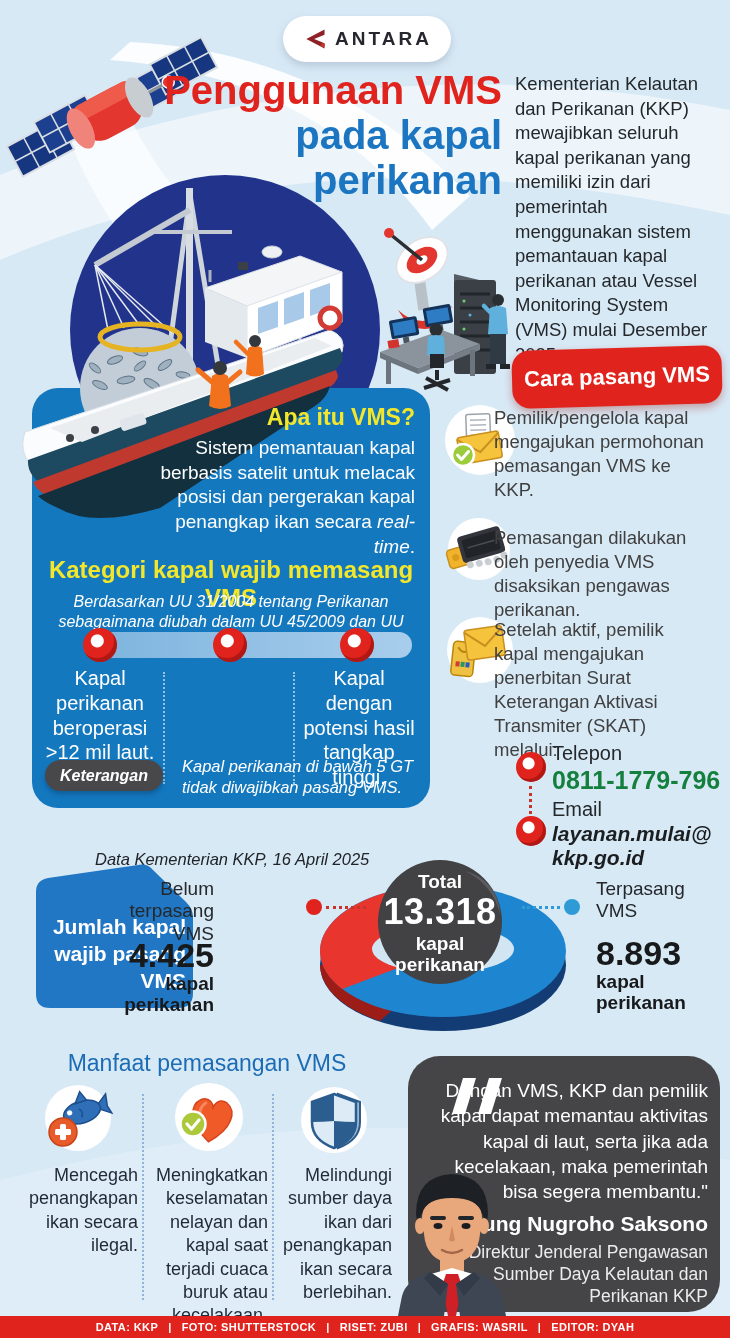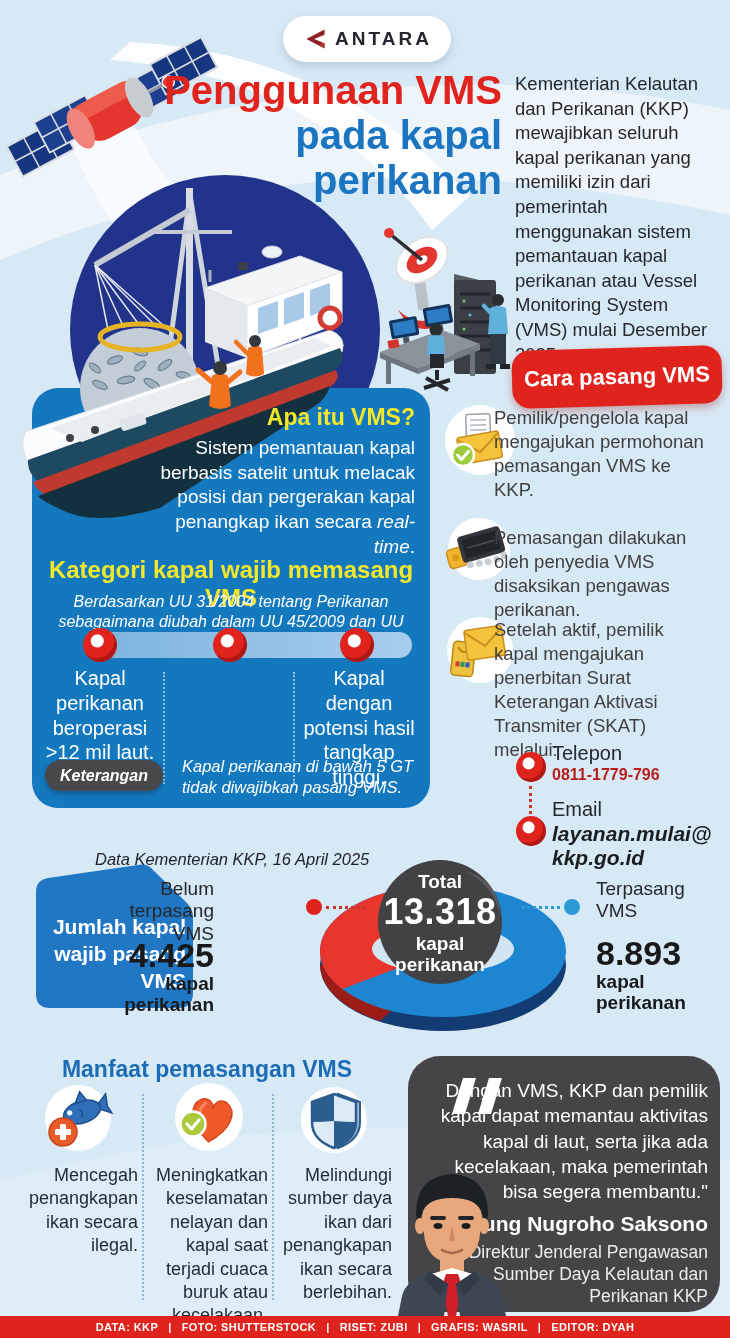--- a/index.html
+++ b/index.html
@@ -40,7 +40,7 @@
     color:#fff;font-weight:bold;font-size:22px;box-shadow:0 4px 8px rgba(150,30,20,.35);}
   .step-text{left:494px;width:212px;font-size:18.5px;line-height:1.3;color:#404040;}
   .c-label{left:552px;font-size:20px;color:#24282b;}
-  .c-phone{left:552px;top:766px;font-size:16px;font-weight:bold;color:#b91c1c;}
+  .c-phone{left:552px;top:766px;font-size:25px;font-weight:bold;color:#15803d;}
   .c-email{left:552px;top:822px;font-size:21px;font-weight:bold;font-style:italic;color:#1b1e20;line-height:1.15;}
   .red-bullet{width:30px;height:30px;border-radius:50%;
     background:radial-gradient(circle at 42% 38%,#ffffff 0 5.5px,#e0231d 6.5px);

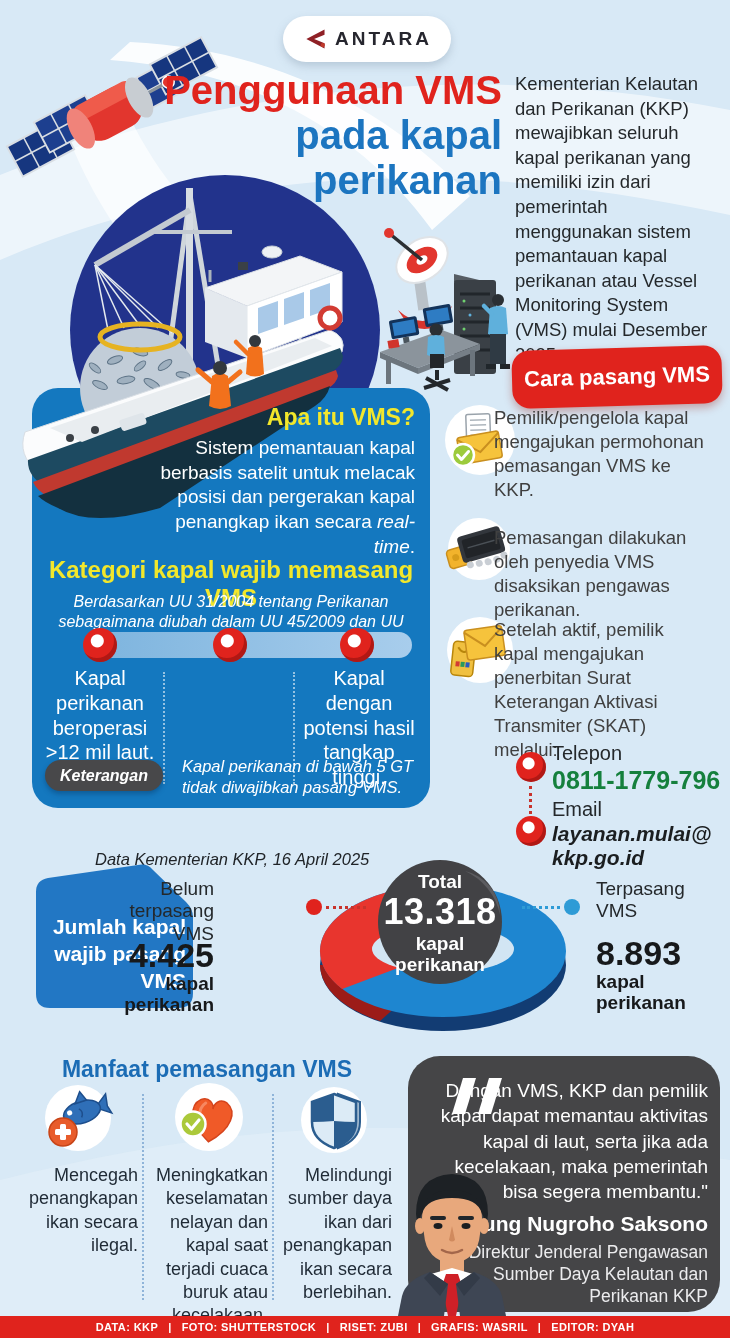--- a/index.html
+++ b/index.html
@@ -63,7 +63,7 @@
   .badge-txt .b3{font-size:19px;margin-bottom:2px;}
   .legend-dot{width:16px;height:16px;border-radius:50%;}
   
-  .man-head{left:40px;top:1050px;width:334px;text-align:center;color:#1b6cb5;font-weight:bold;font-size:23px;margin-top:6px;}
+  .man-head{left:40px;top:1050px;width:334px;text-align:center;color:#1b6cb5;font-weight:normal;font-size:23px;}
   .man-col{top:1164px;text-align:right;font-size:18px;line-height:1.3;color:#1f2a35;}
   .vdot2{border-left:2px dotted #8fb4d9;width:0;}
   

